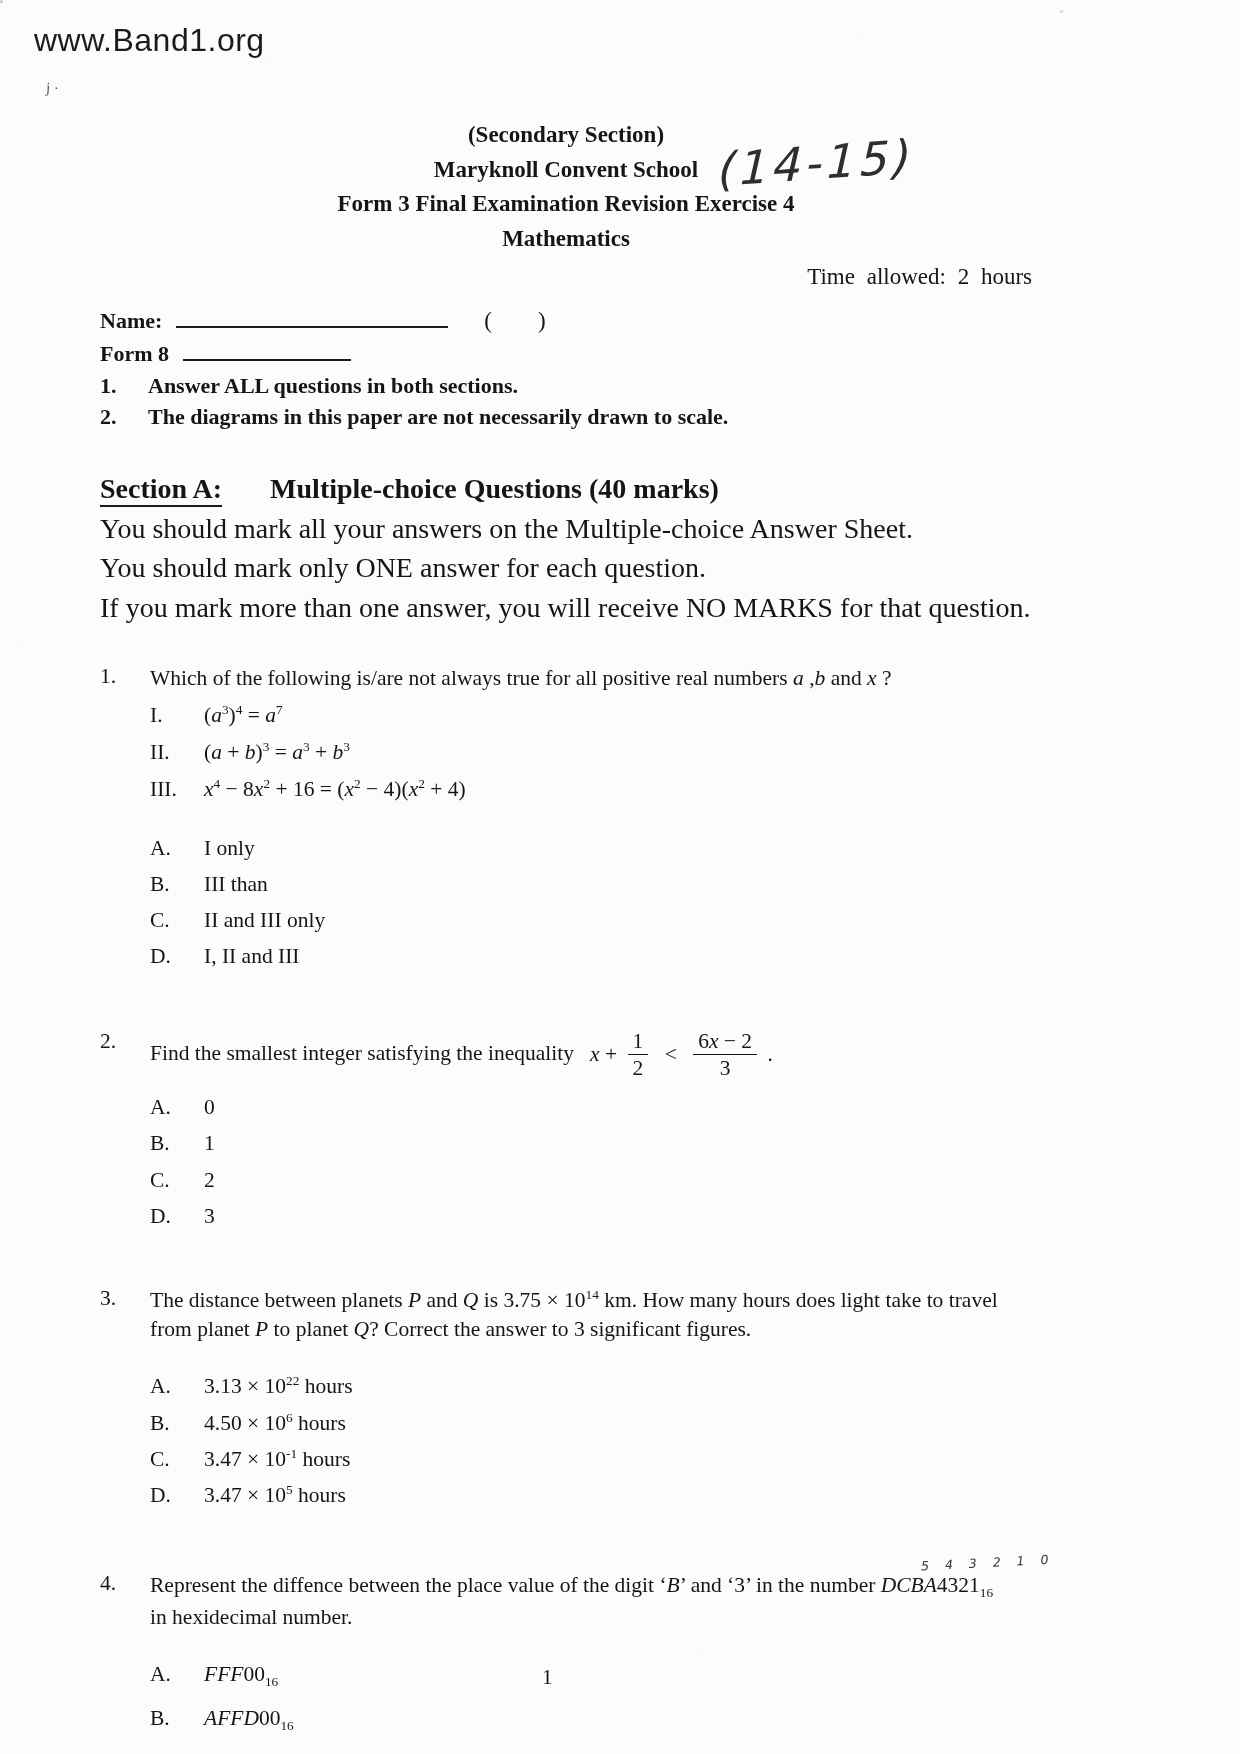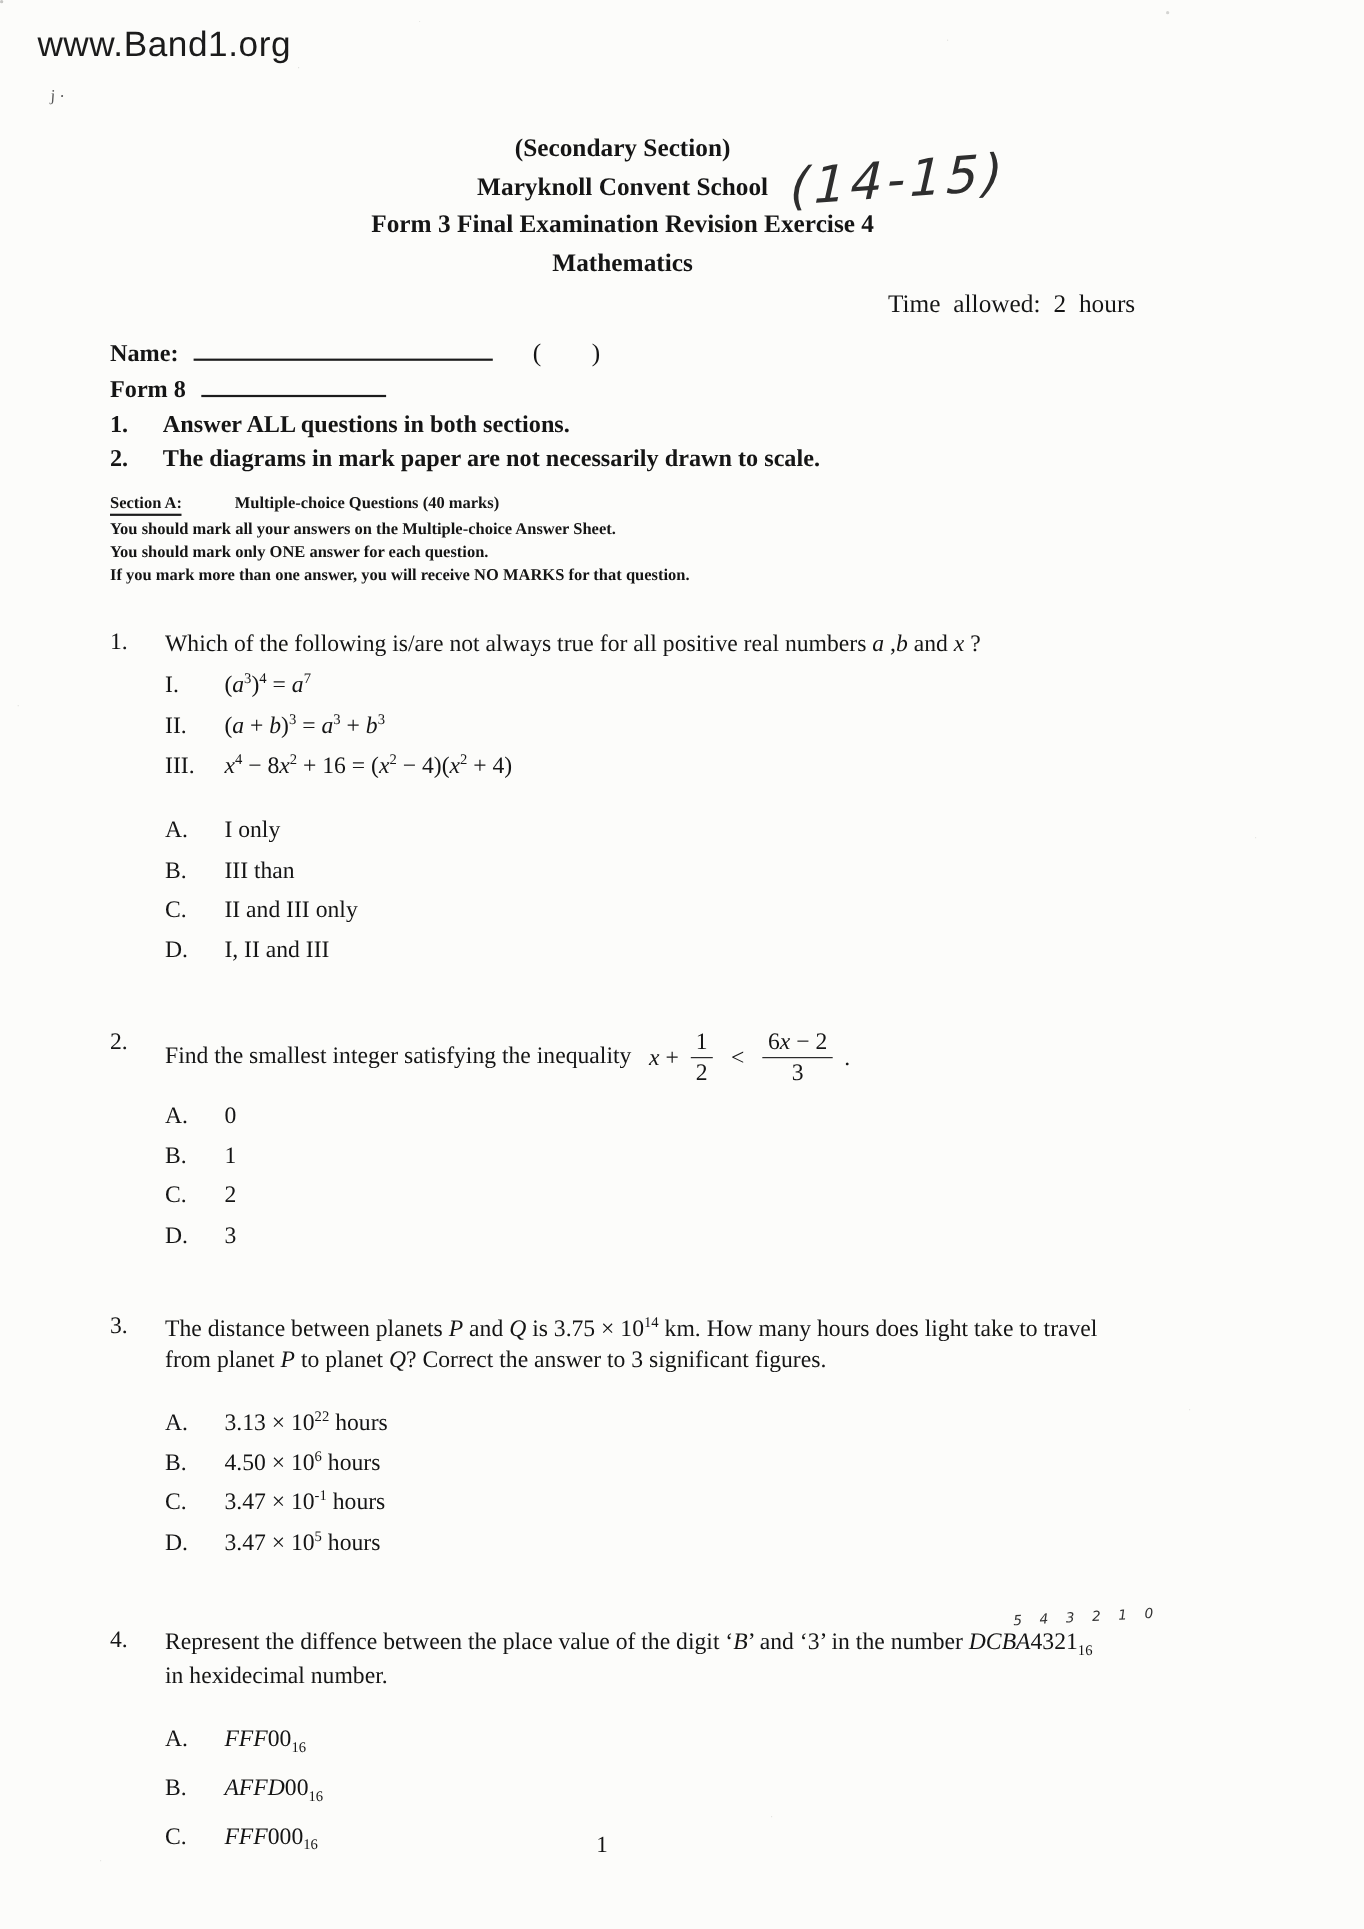--- a/index.html
+++ b/index.html
@@ -126,7 +126,7 @@
       </div>
       <div class="row">
         <span class="inum">2.</span>
-        <span>The diagrams in mark paper are not necessarily drawn to scale.</span>
+        <span>The diagrams in this paper are not necessarily drawn to scale.</span>
       </div>
     </div>
 

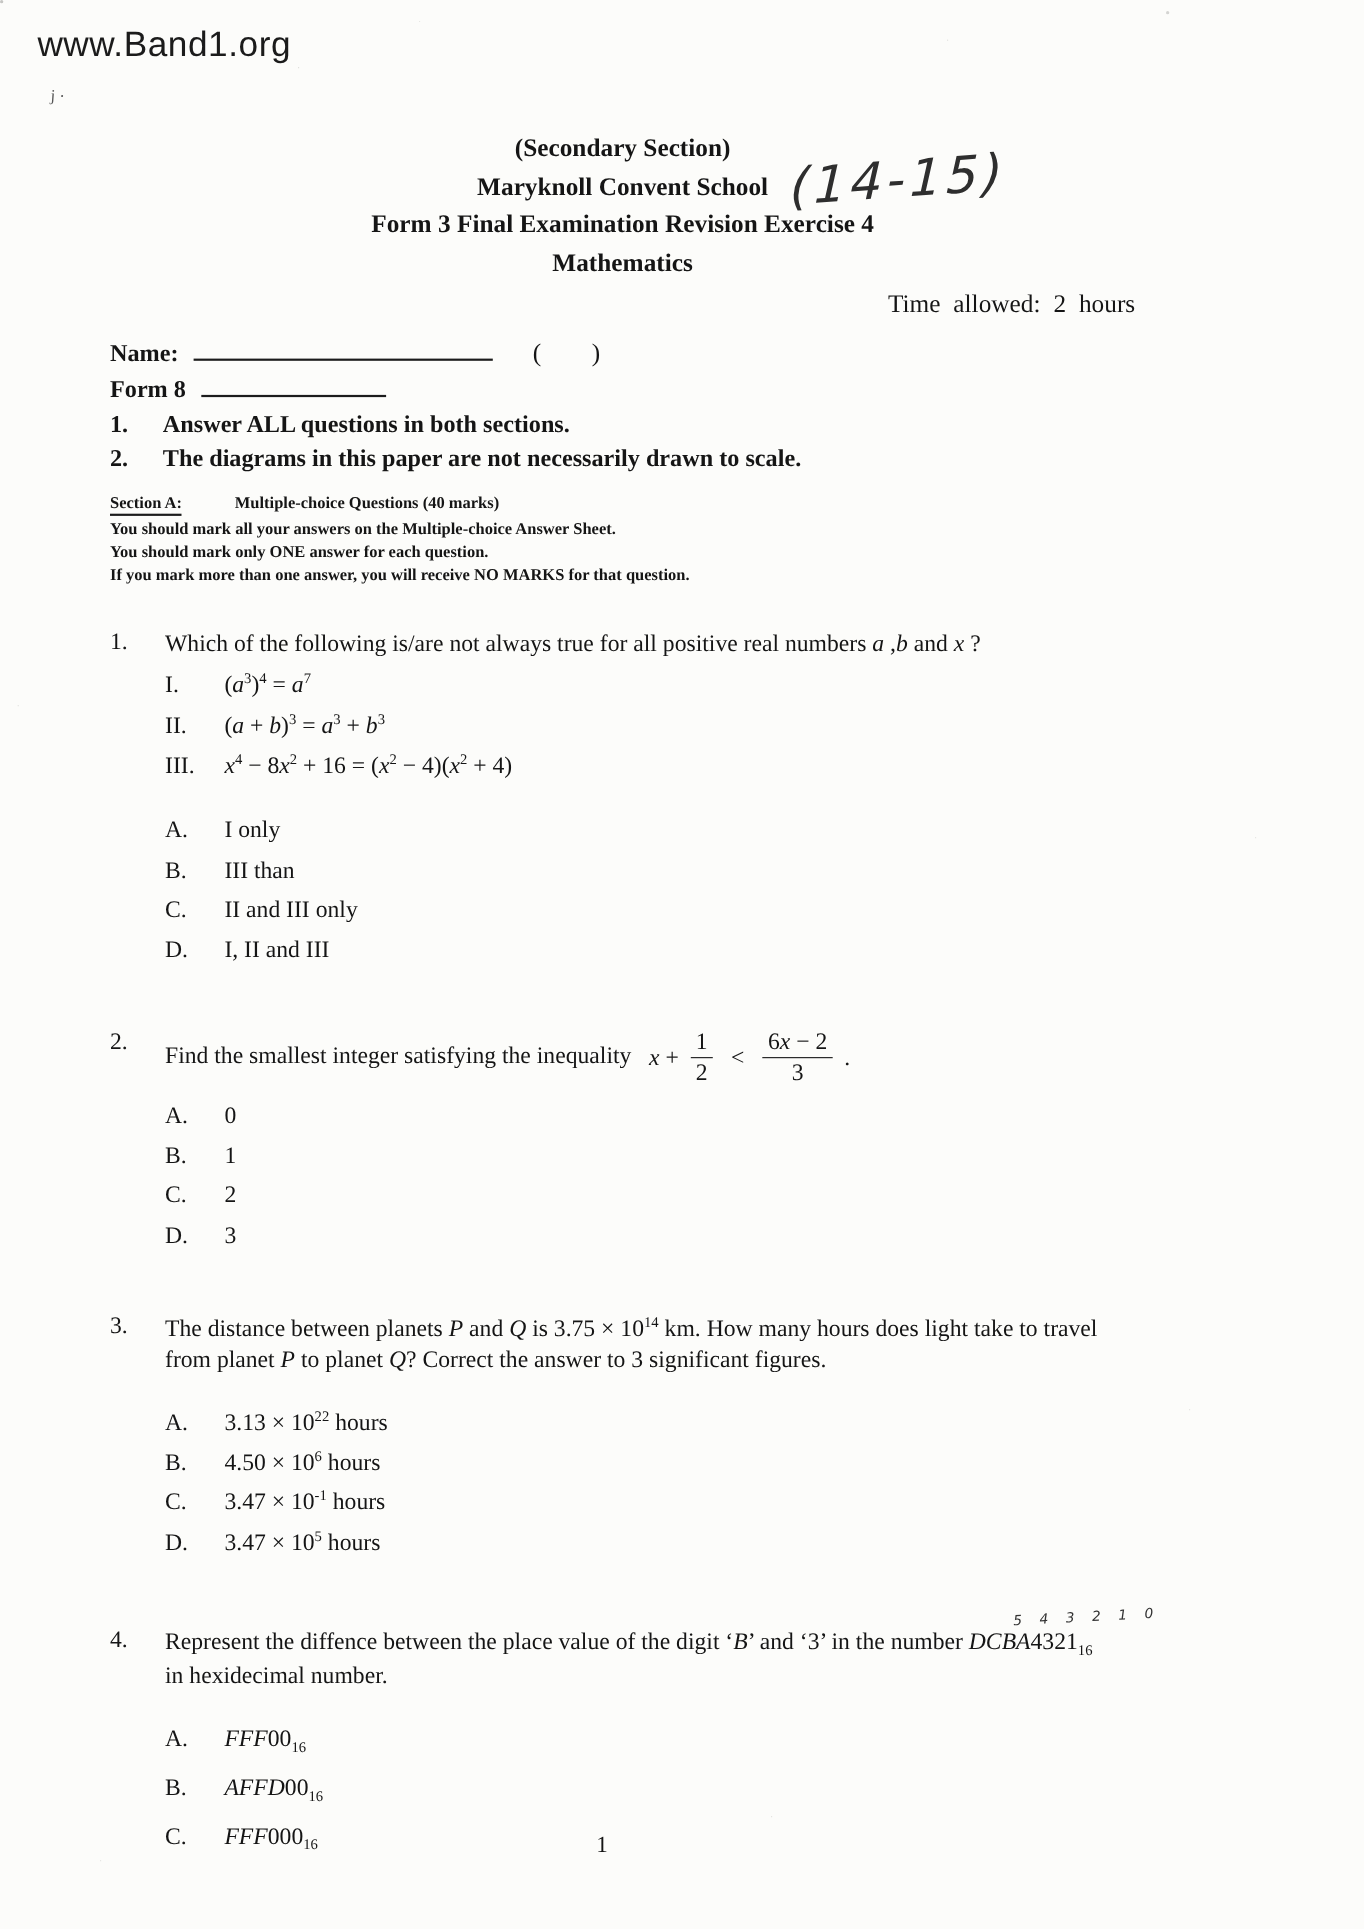--- a/index.html
+++ b/index.html
@@ -48,7 +48,7 @@
   .ginstr .row{display:flex;line-height:1.42;}
   .ginstr .inum{width:48px;flex:none;}
 
-  .section-a{margin-top:17px;font-size:15px;}
+  .section-a{margin-top:40px;font-size:28px;}
   .sec-head{font-weight:700;}
   .sec-label{border-bottom:2.5px solid #1c1c1c;padding-bottom:1px;margin-right:48px;}
   .sec-notes{font-weight:700;line-height:1.42;margin-top:4px;}

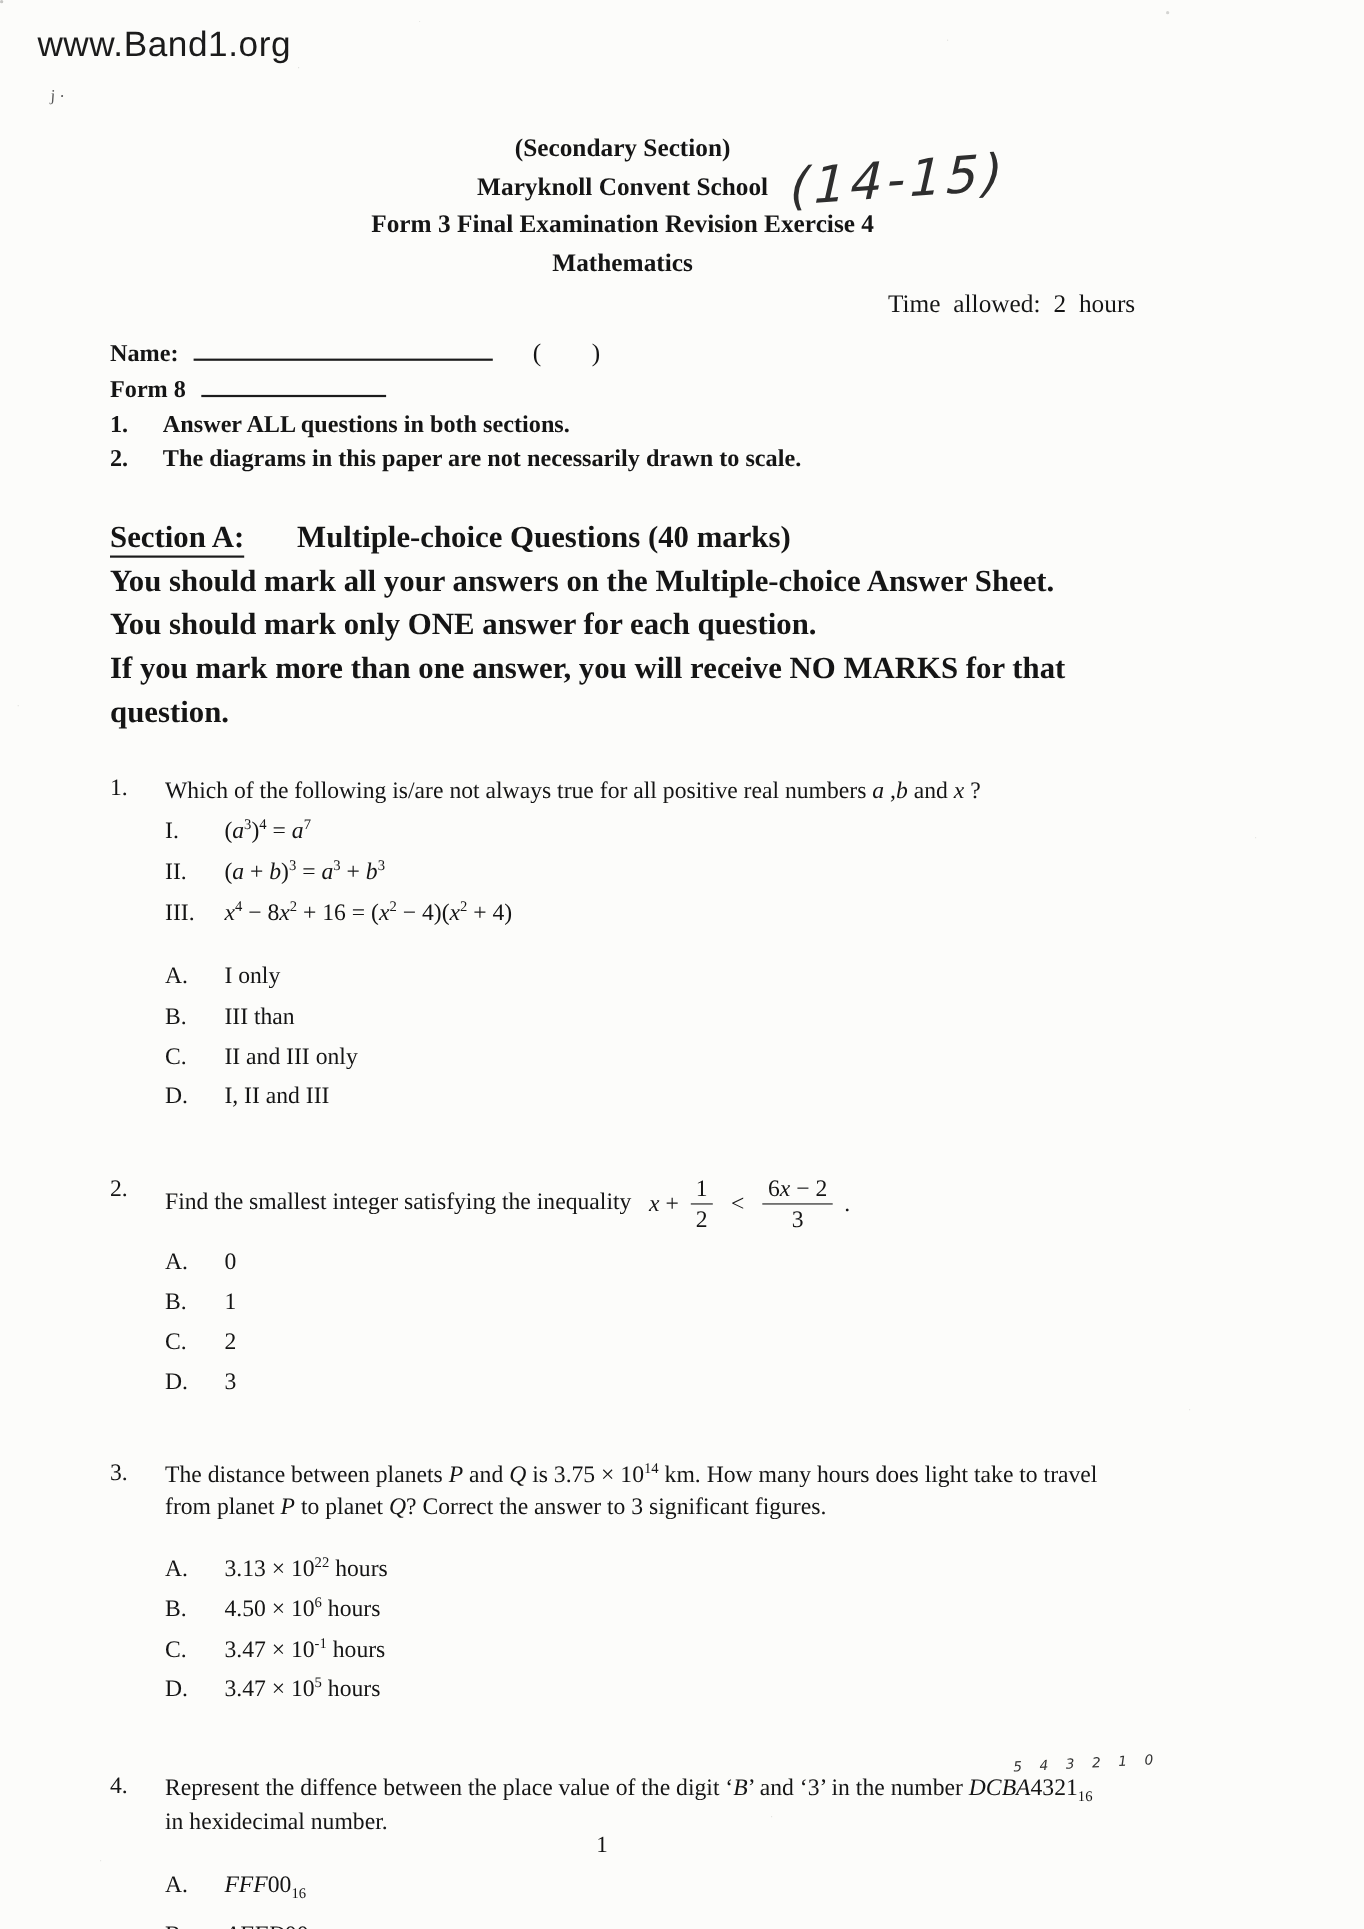--- a/index.html
+++ b/index.html
@@ -51,7 +51,7 @@
   .section-a{margin-top:40px;font-size:28px;}
   .sec-head{font-weight:700;}
   .sec-label{border-bottom:2.5px solid #1c1c1c;padding-bottom:1px;margin-right:48px;}
-  .sec-notes{font-weight:700;line-height:1.42;margin-top:4px;}
+  .sec-notes{font-weight:400;line-height:1.42;margin-top:4px;}
 
   .q{display:flex;font-size:21.5px;}
   .qnum{width:50px;flex:none;}

